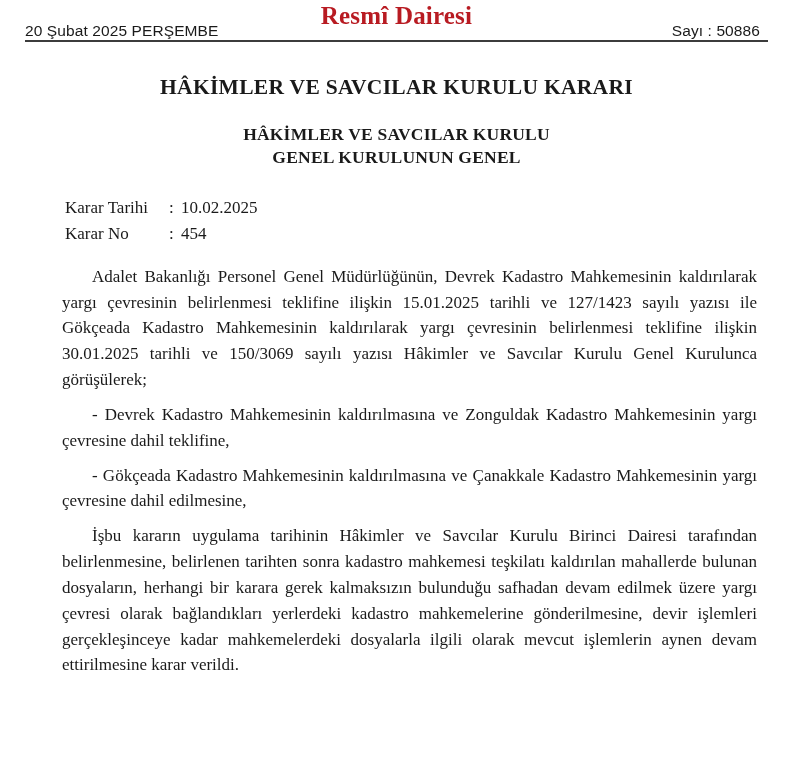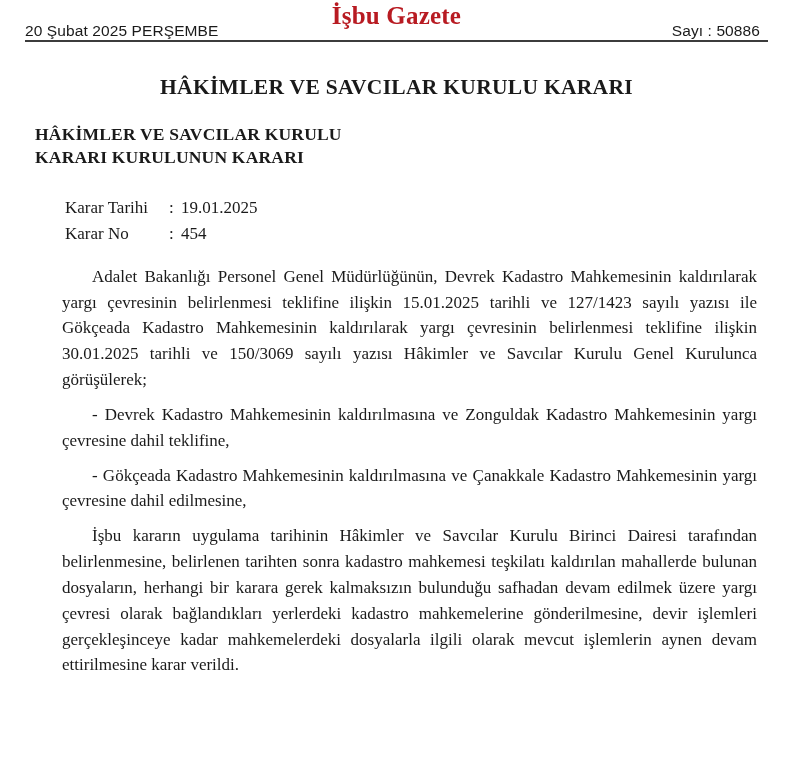--- a/index.html
+++ b/index.html
@@ -135,7 +135,7 @@
 <header class="masthead">
   <div class="masthead-date">20 Şubat 2025 PERŞEMBE</div>
 
-  <div class="masthead-title" id="masthead-title" style="color: rgb(184, 27, 34);">İşbu Gazete</div>
+  <div class="masthead-title" id="masthead-title" style="color: rgb(184, 27, 34);">Resmî Dairesi</div>
 
   <div class="masthead-issue">Sayı : 50886</div>
 </header>

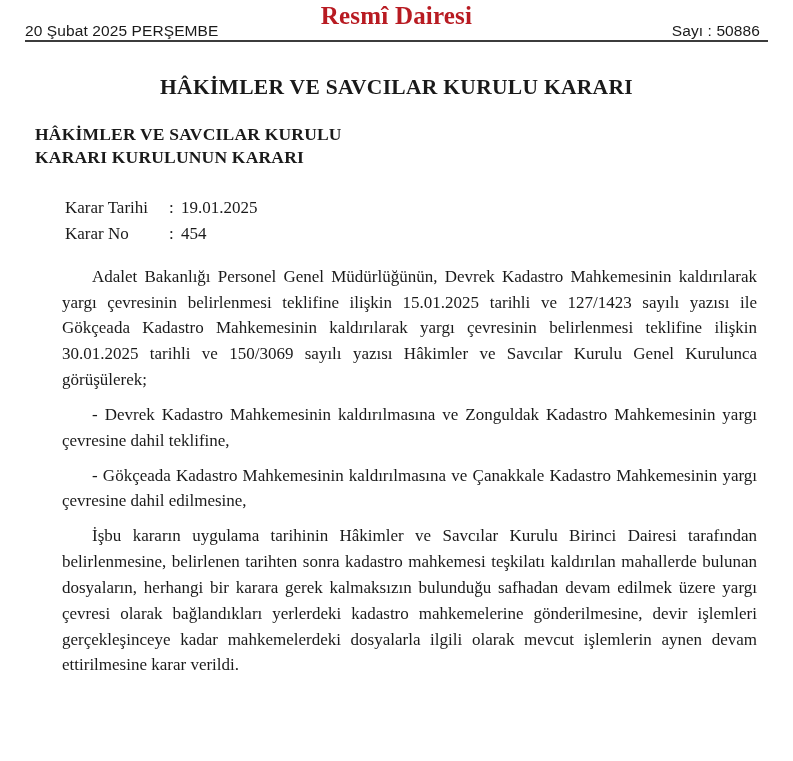--- a/index.html
+++ b/index.html
@@ -85,7 +85,7 @@
   }
 
   .doc-subtitle {
-    text-align: left;
+    text-align: center;
     font-weight: bold;
     font-size: 17.5px;
     letter-spacing: 0.2px;

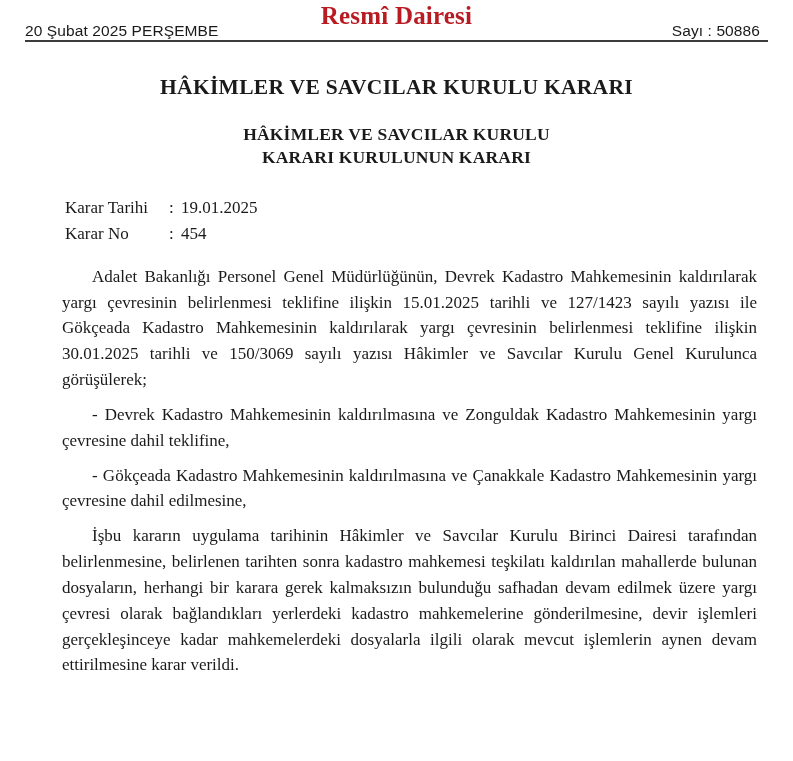--- a/index.html
+++ b/index.html
@@ -148,7 +148,7 @@
 
   <h2 class="doc-subtitle">
     <span>HÂKİMLER VE SAVCILAR KURULU</span>
-    <span>KARARI KURULUNUN KARARI</span>
+    <span>GENEL KURULUNUN GENEL</span>
   </h2>
 
   <div class="meta-block">

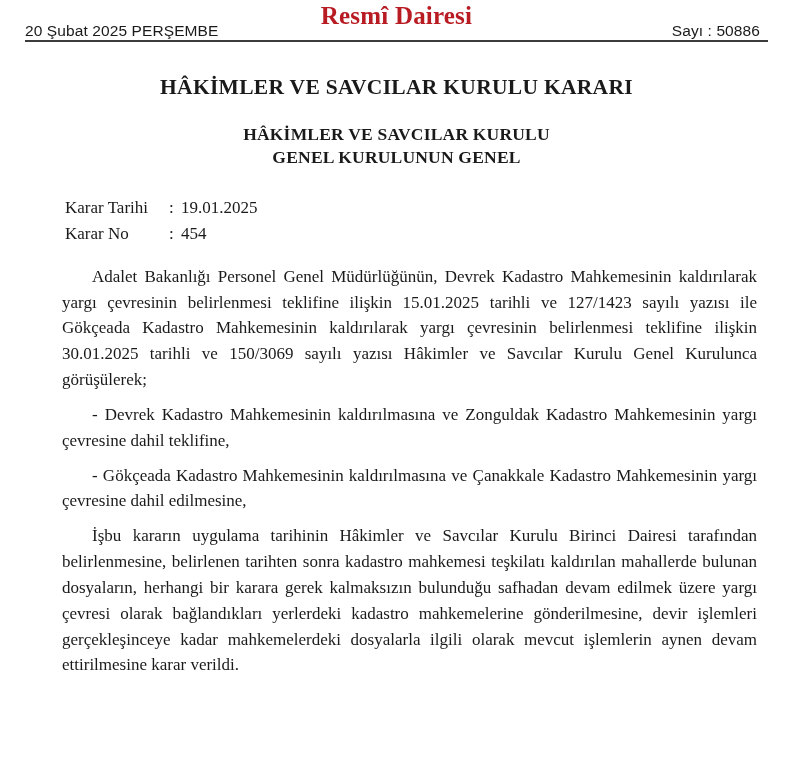--- a/index.html
+++ b/index.html
@@ -155,7 +155,7 @@
     <div class="meta-row">
       <span class="meta-label">Karar Tarihi</span>
       <span class="meta-sep">:</span>
-      <span class="meta-value">19.01.2025</span>
+      <span class="meta-value">10.02.2025</span>
     </div>
     <div class="meta-row">
       <span class="meta-label">Karar No</span>

